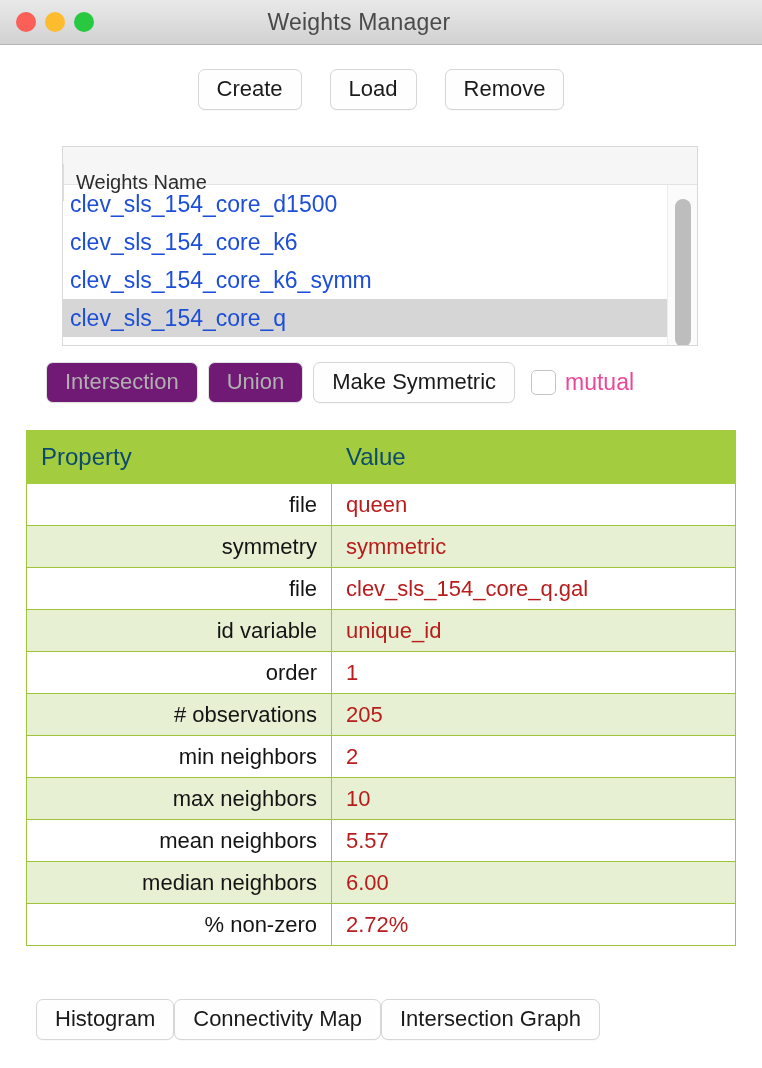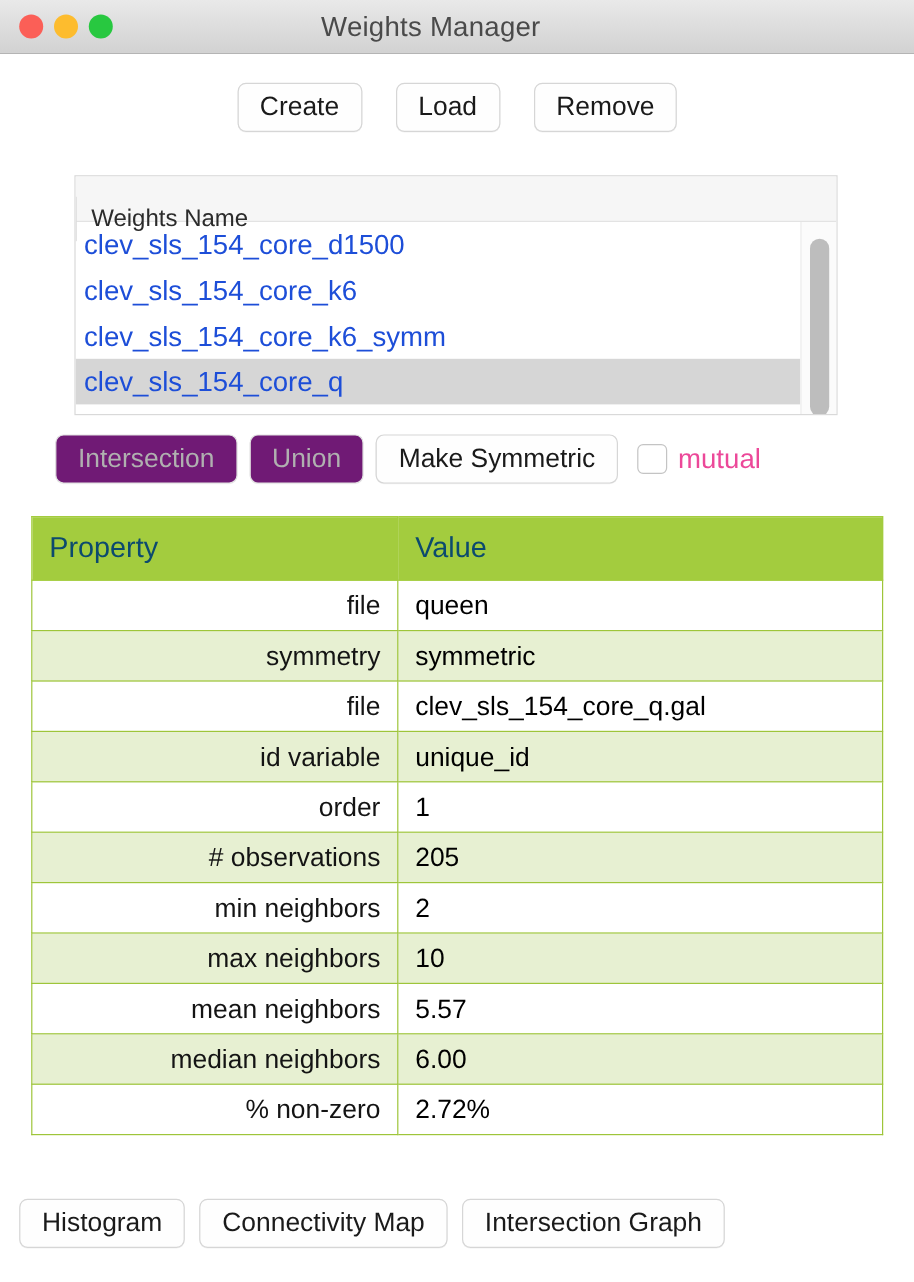--- a/index.html
+++ b/index.html
@@ -211,7 +211,7 @@
   }
   .prop-table td.val-cell {
     text-align: left;
-    color: #000000;
+    color: #b91c1c;
     padding-left: 14px;
   }
   .prop-table tr.odd td   { background: #ffffff; }

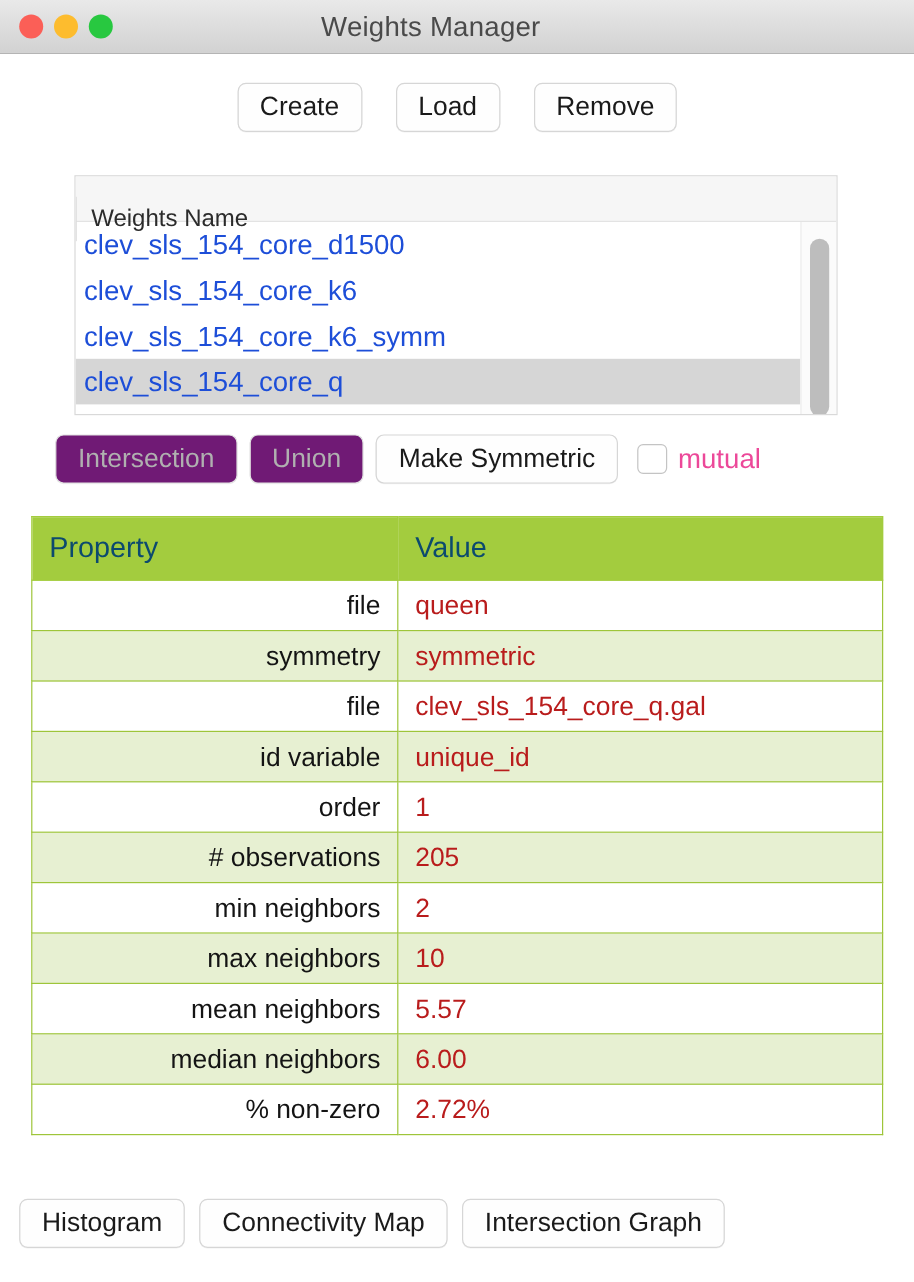--- a/index.html
+++ b/index.html
@@ -220,9 +220,8 @@
   
   .bottombar {
     position: absolute;
-    left: 16px; top: 999px;
-    display: flex;
-    gap: 12px;
+    left: 36px; top: 999px;
+    display: flex;
   }
 </style>
 </head>

